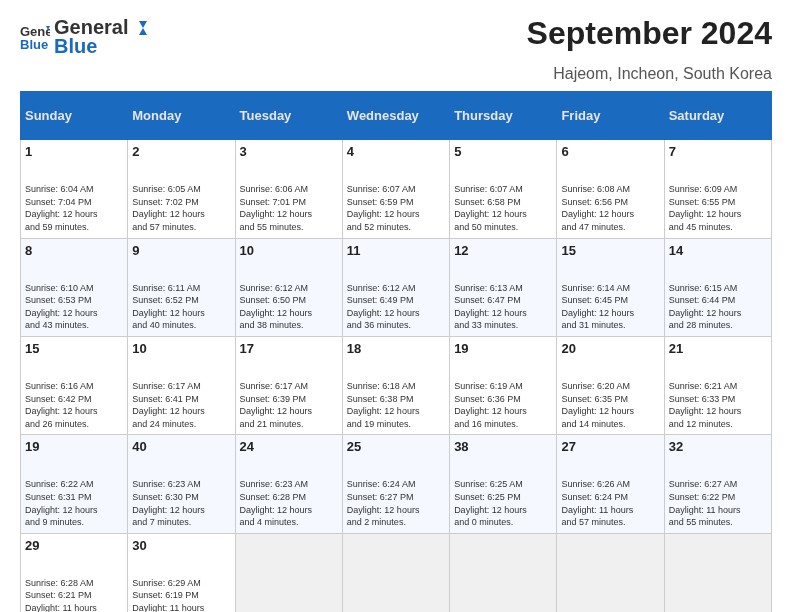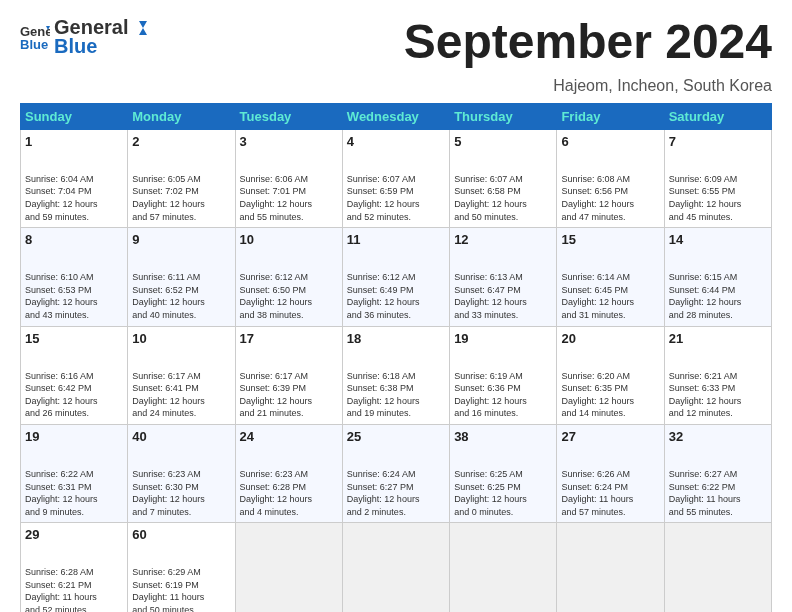--- a/index.html
+++ b/index.html
@@ -32,7 +32,7 @@
       text-align: right;
     }
     .month-title {
-      font-size: 48px;
+      font-size: 32px;
       font-weight: bold;
       color: #222;
       line-height: 1.1;

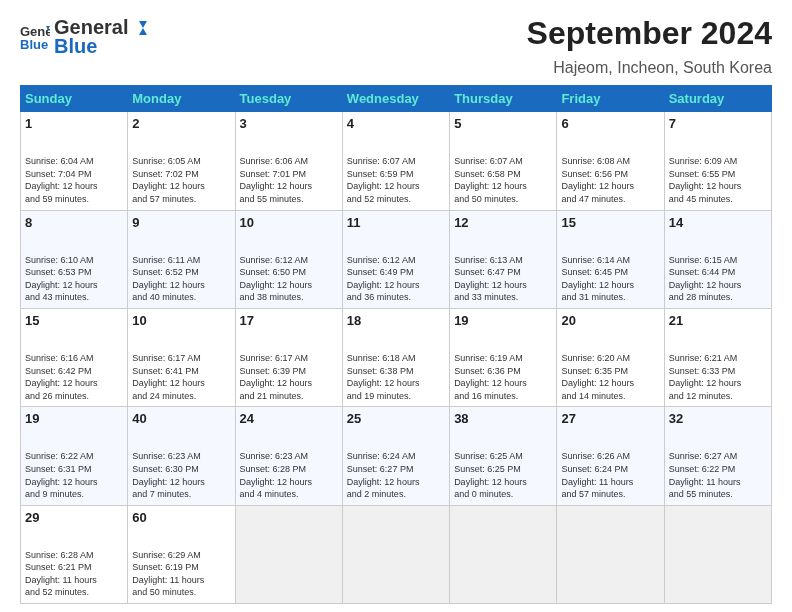--- a/index.html
+++ b/index.html
@@ -40,7 +40,7 @@
     .location {
       font-size: 16px;
       color: #555;
-      margin-top: 8px;
+      margin-top: 14px;
     }
     table {
       width: 100%;

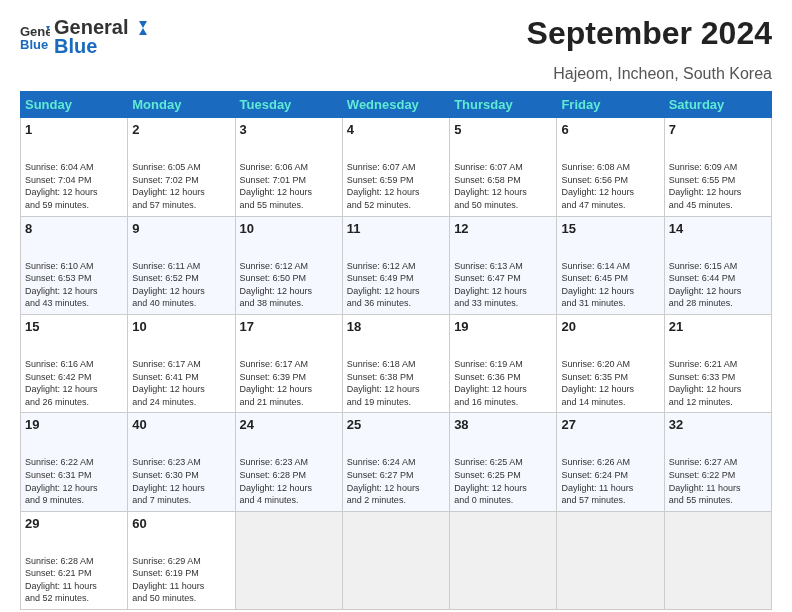--- a/index.html
+++ b/index.html
@@ -51,10 +51,10 @@
       background-color: #1a6abf;
     }
     thead th {
-      color: #5eead4;
+      color: #e5e5e5;
       font-size: 13px;
       font-weight: bold;
-      padding: 5px 4px;
+      padding: 16px 4px;
       text-align: left;
       border: 1px solid #1a6abf;
     }

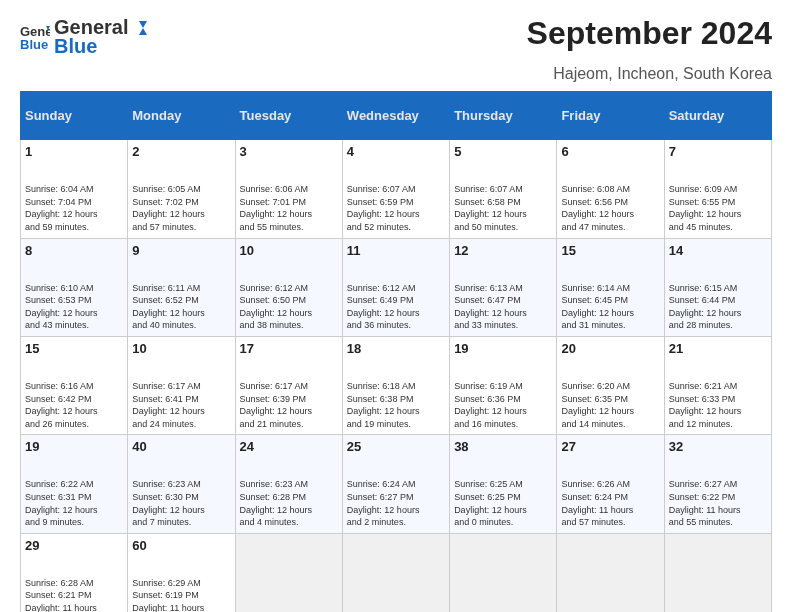--- a/index.html
+++ b/index.html
@@ -321,7 +321,7 @@
           </div>
         </td>
         <td>
-          <span class="day-number">60</span>
+          <span class="day-number">30</span>
           <div class="day-info">
             Sunrise: 6:29 AM<br>Sunset: 6:19 PM<br>Daylight: 11 hours<br>and 50 minutes.
           </div>

